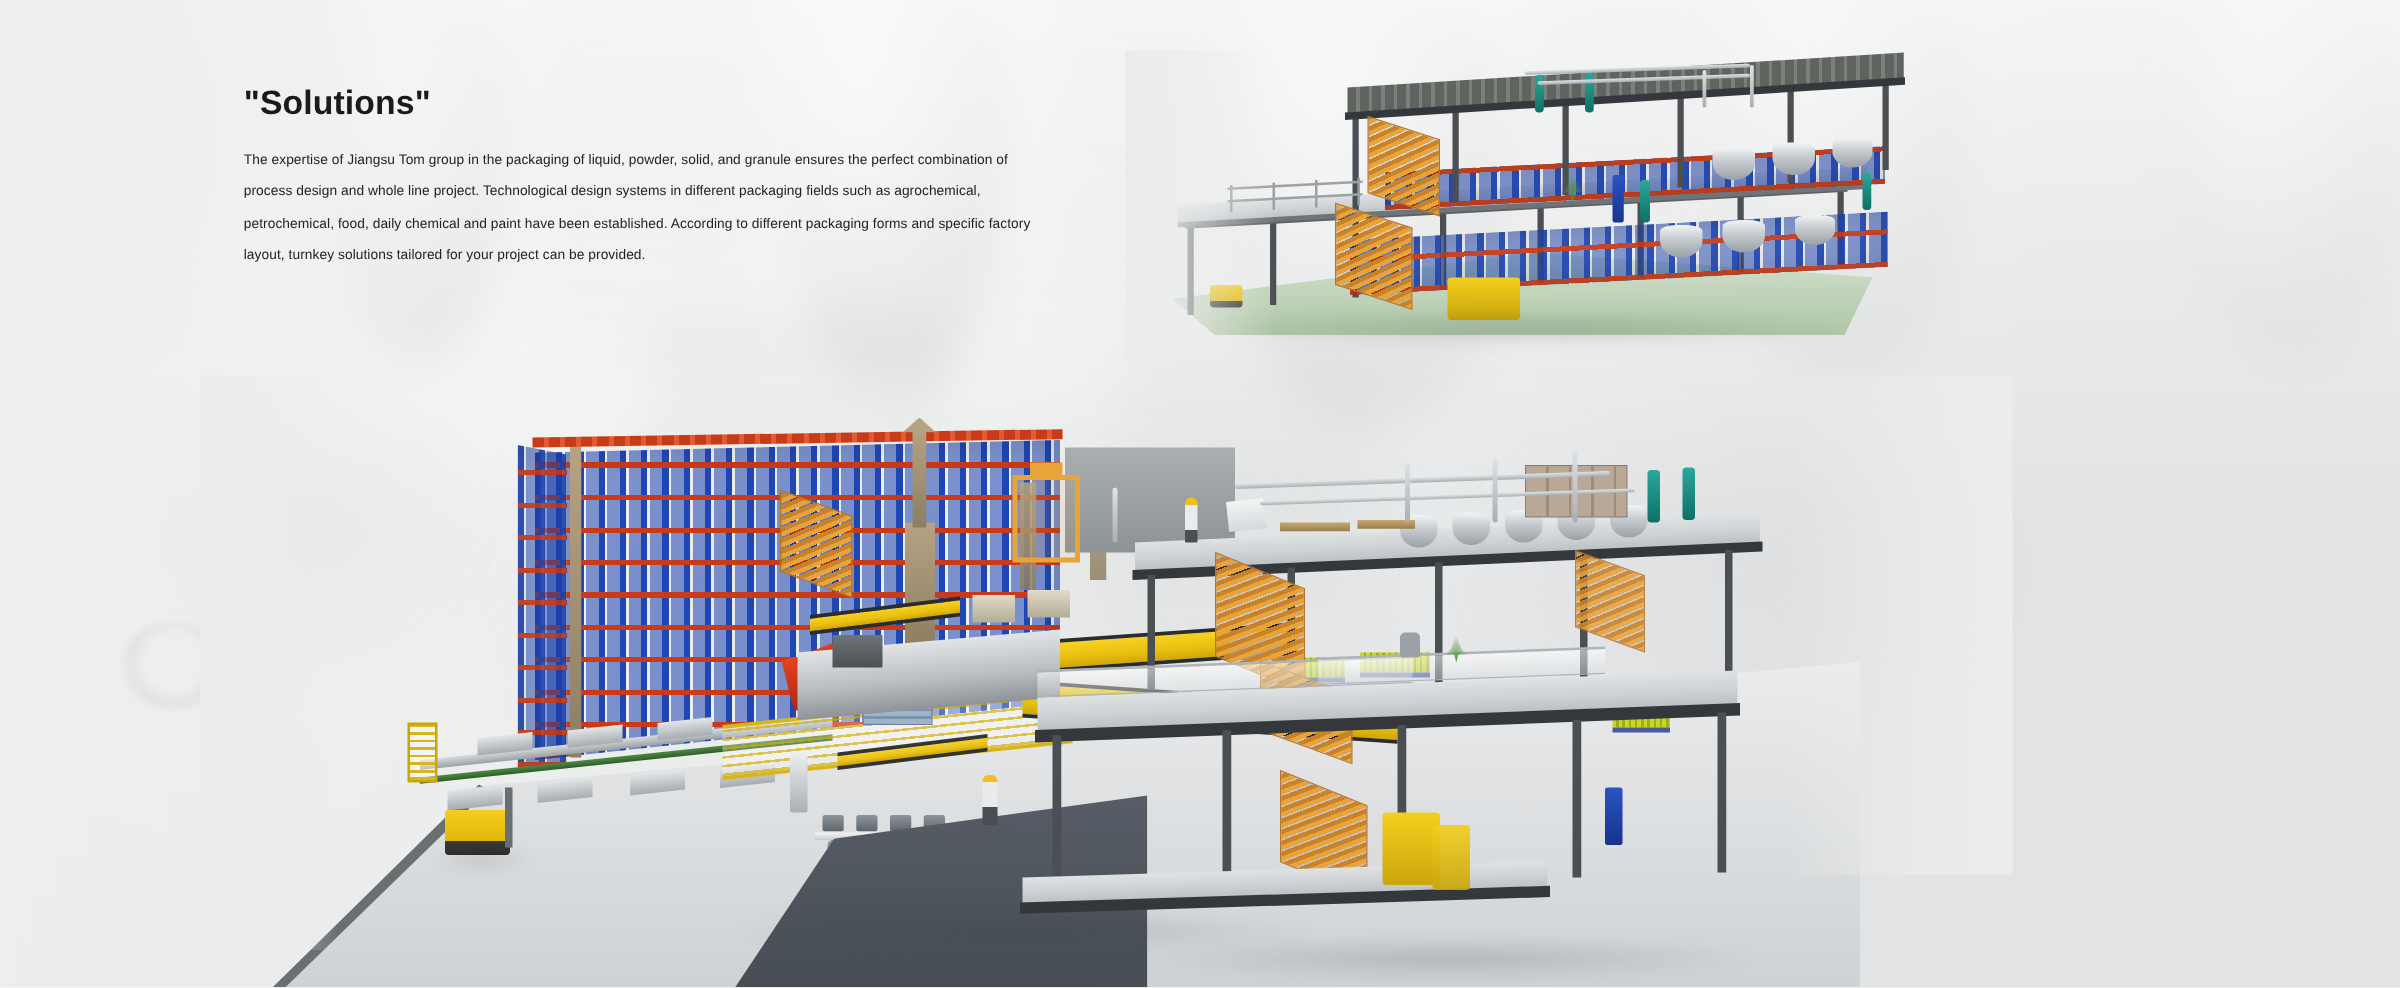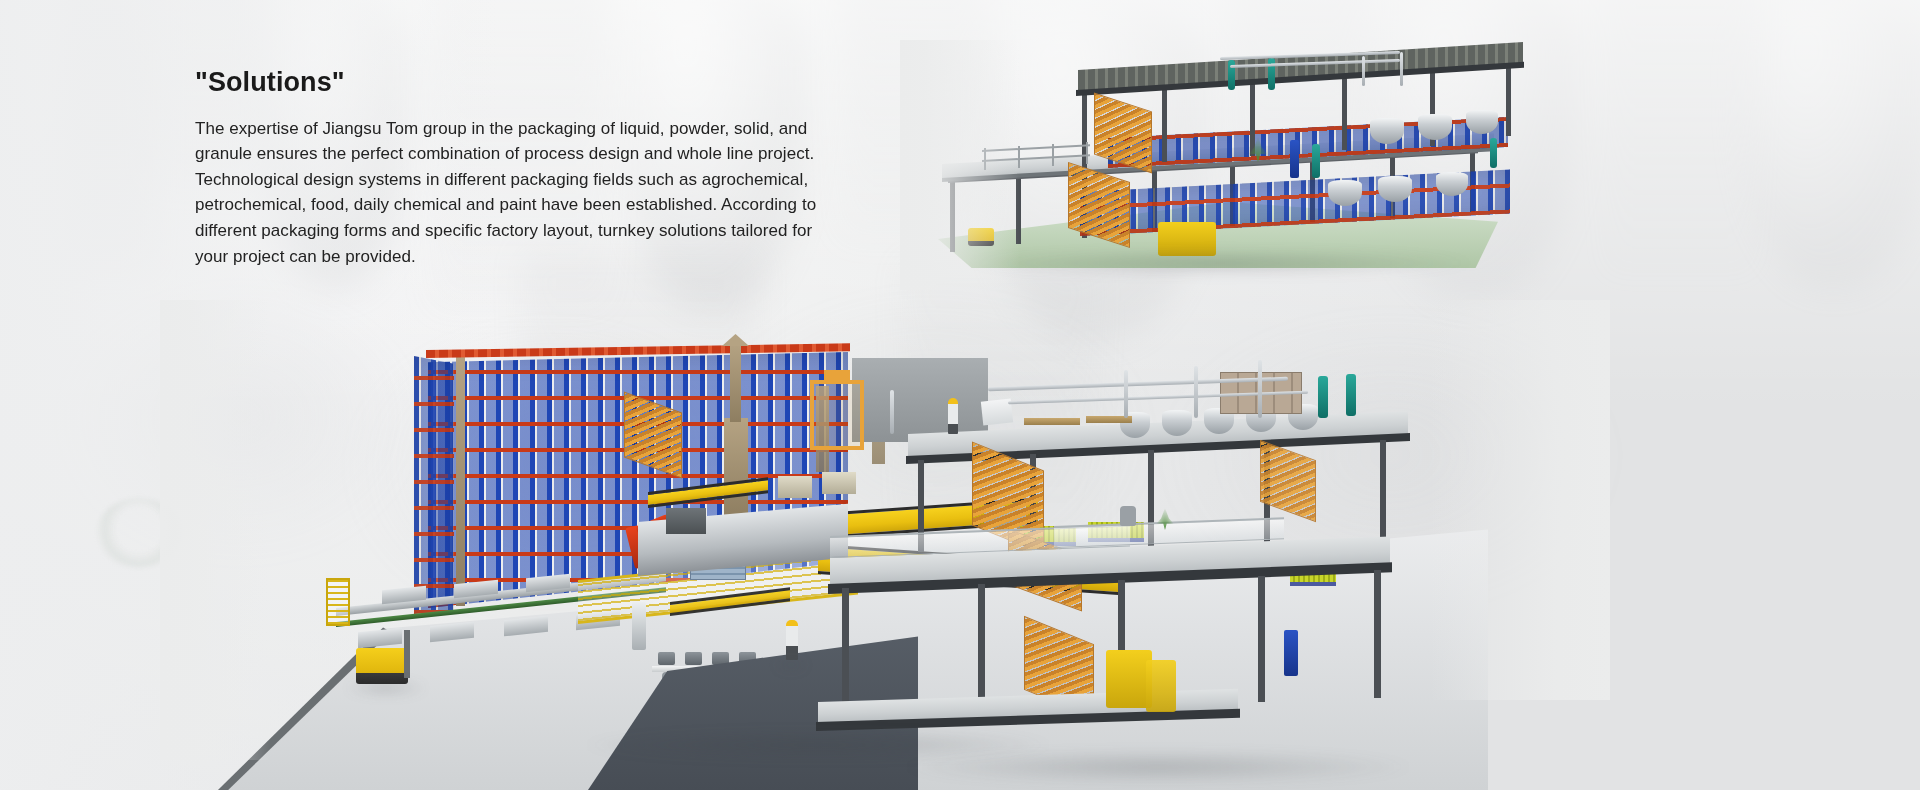--- a/index.html
+++ b/index.html
@@ -80,7 +80,7 @@
     letter-spacing: -.1px;
   }
   .body-copy {
-    font-size: 17px;
+    font-size: 11px;
     font-weight: 400;
     color: #222222;
     line-height: 25.6px;

